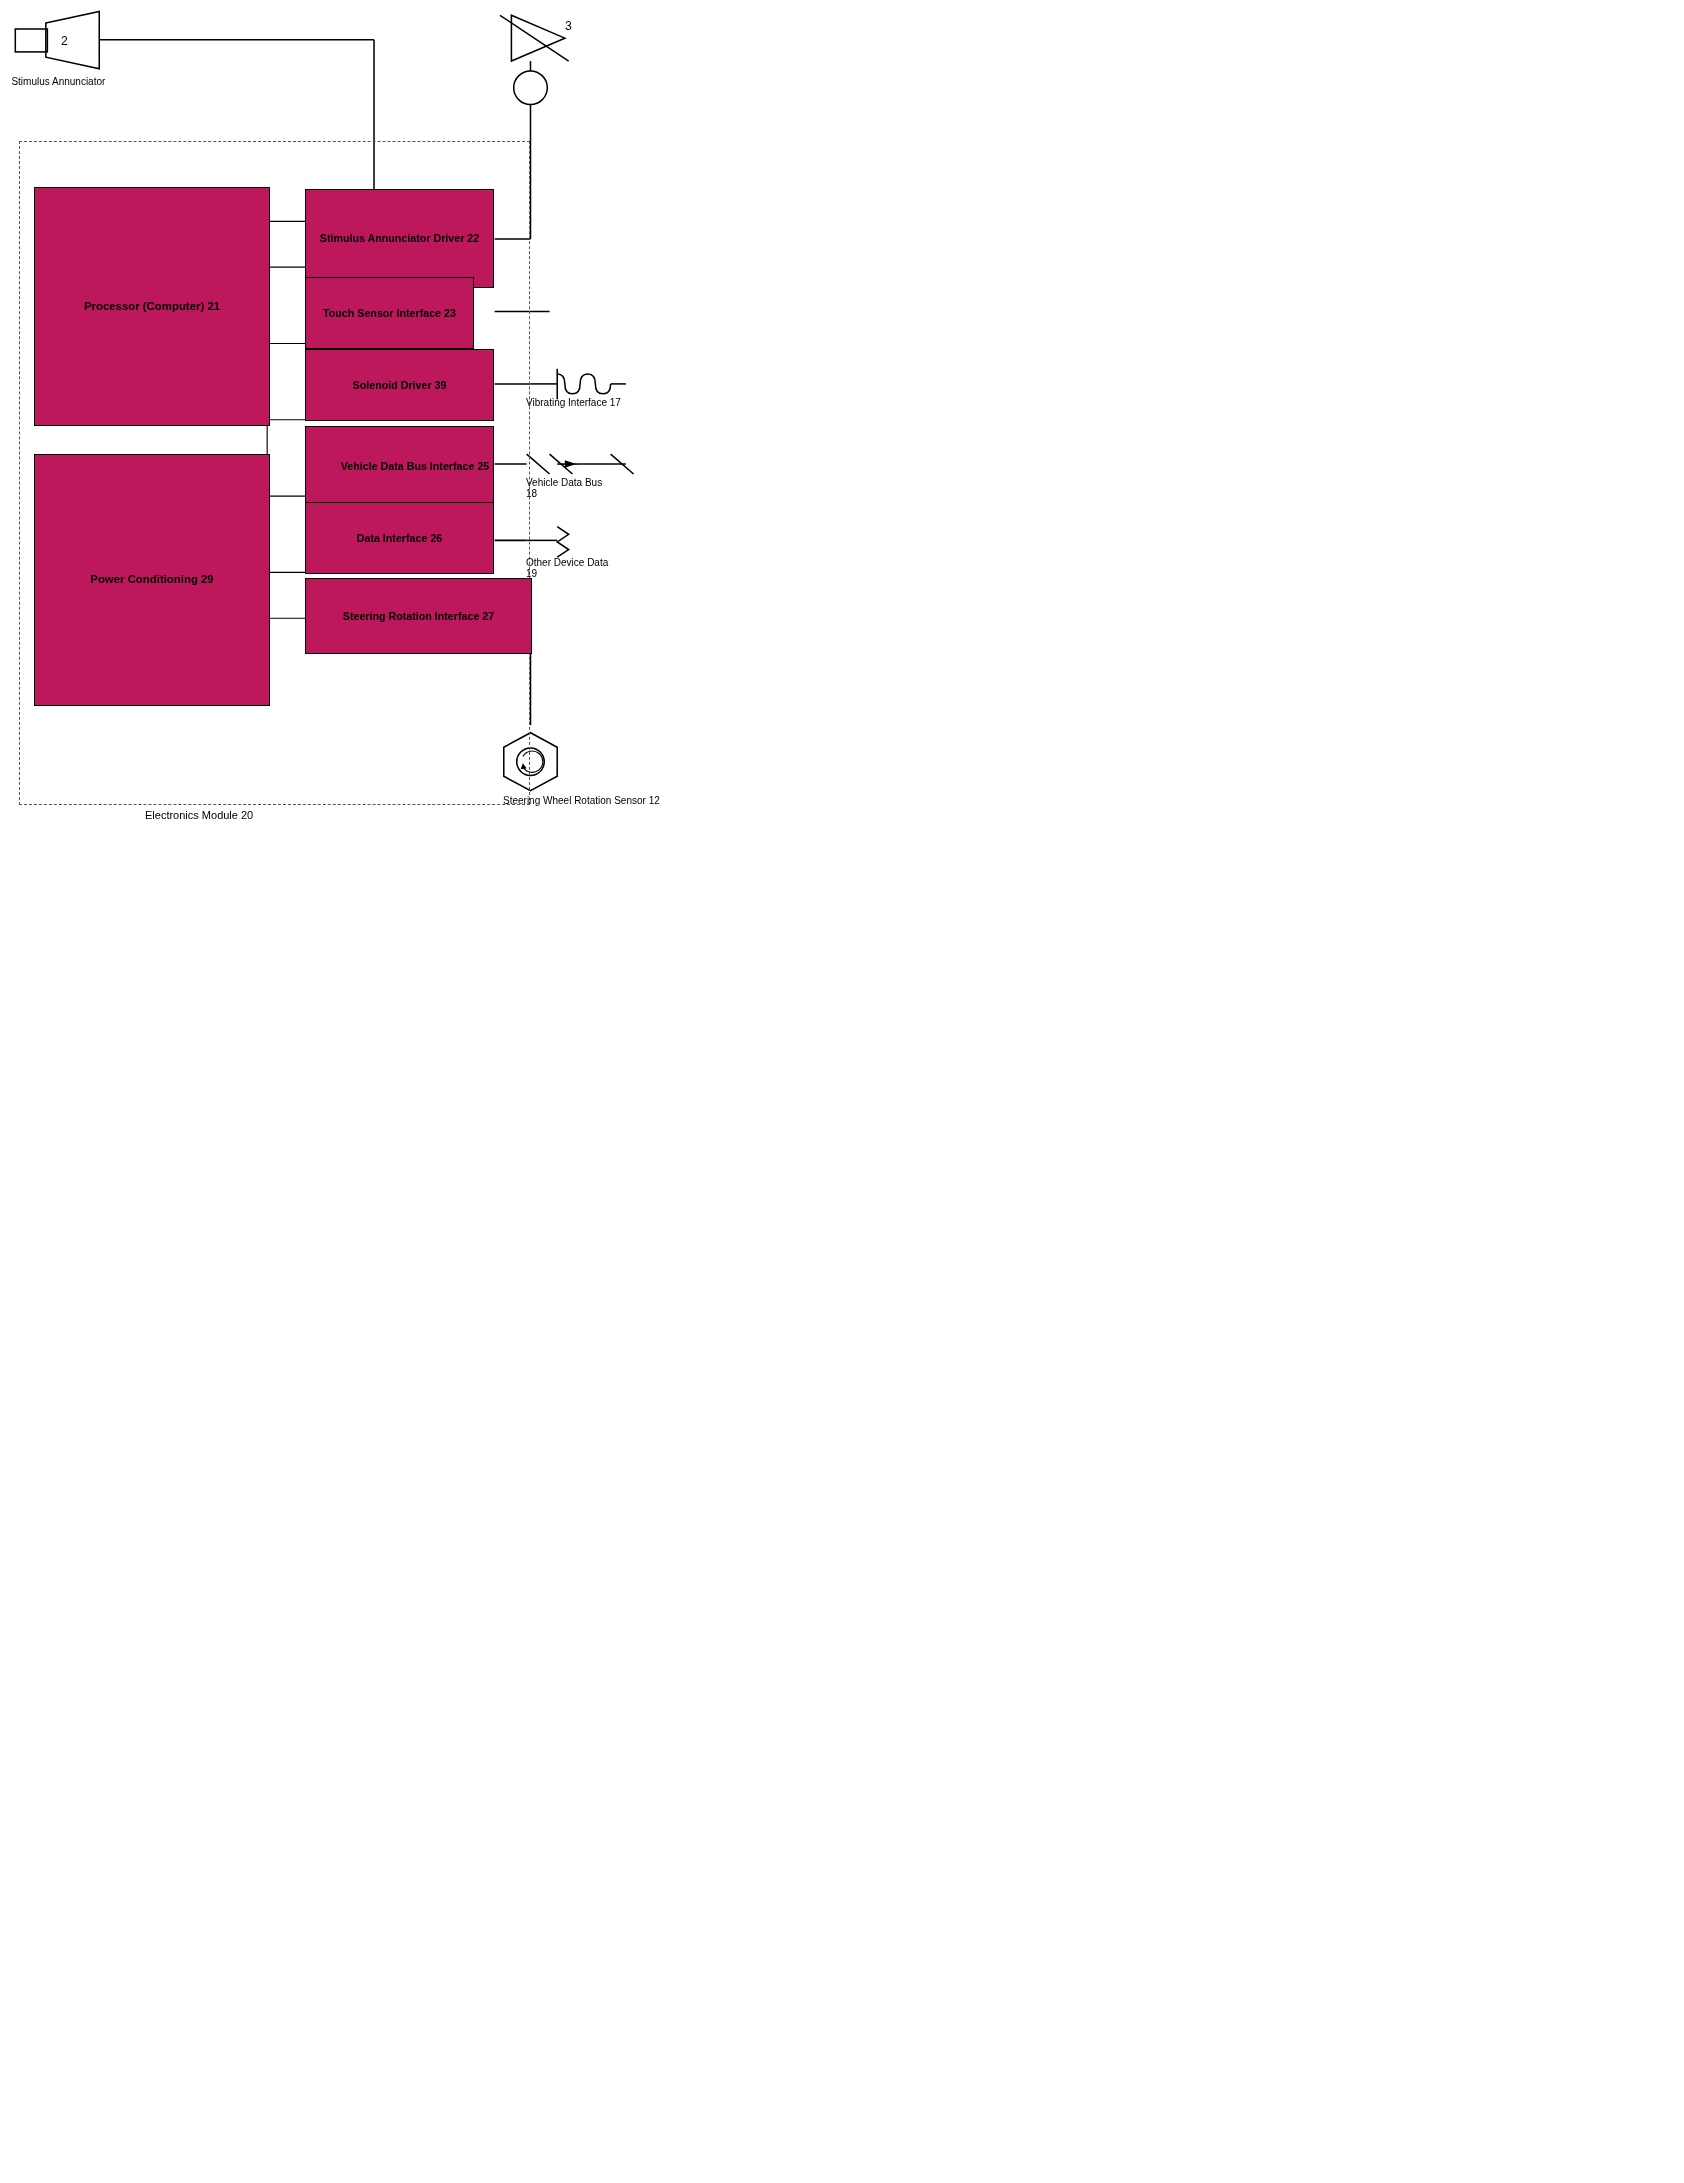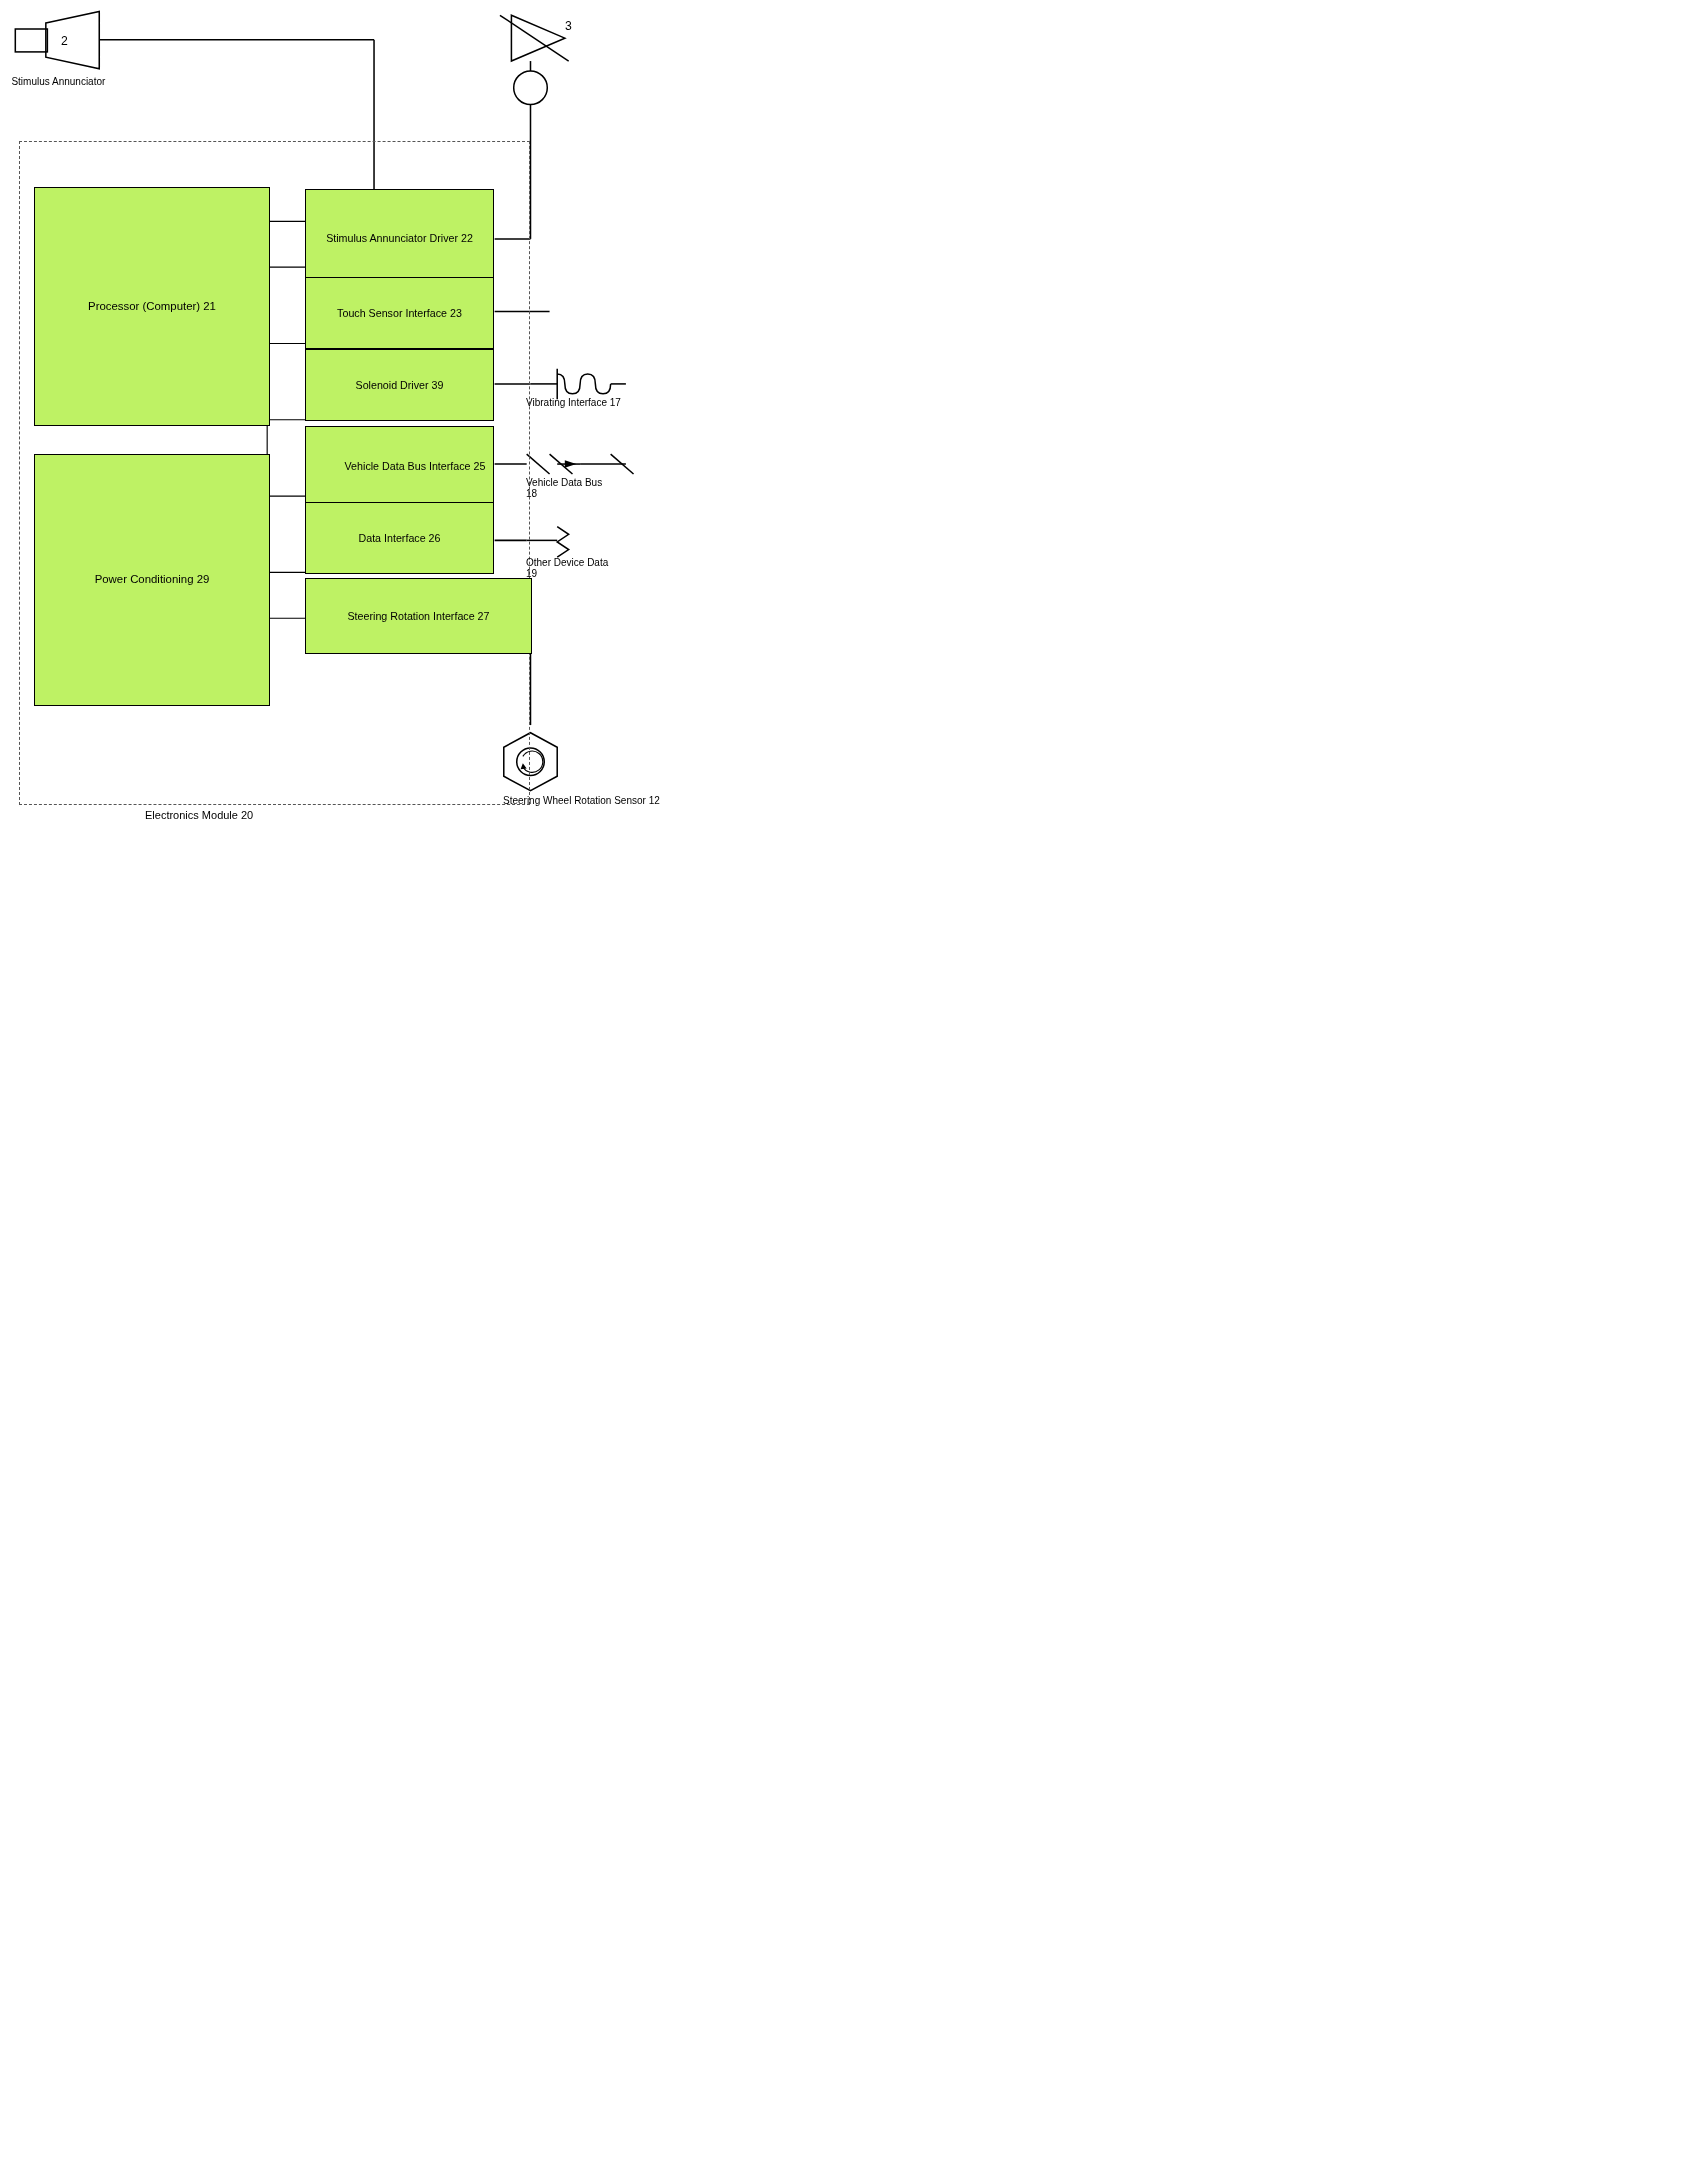--- a/index.html
+++ b/index.html
@@ -35,13 +35,14 @@
     .box {
       position: absolute;
       border: 1.5px solid #000;
-      background: #bef264;
+      background: #be185d;
       display: flex;
       align-items: center;
       justify-content: center;
       text-align: center;
       font-size: 10.7px;
       line-height: 1.4;
+      font-weight: bold;
     }
     
     .dashed-box {

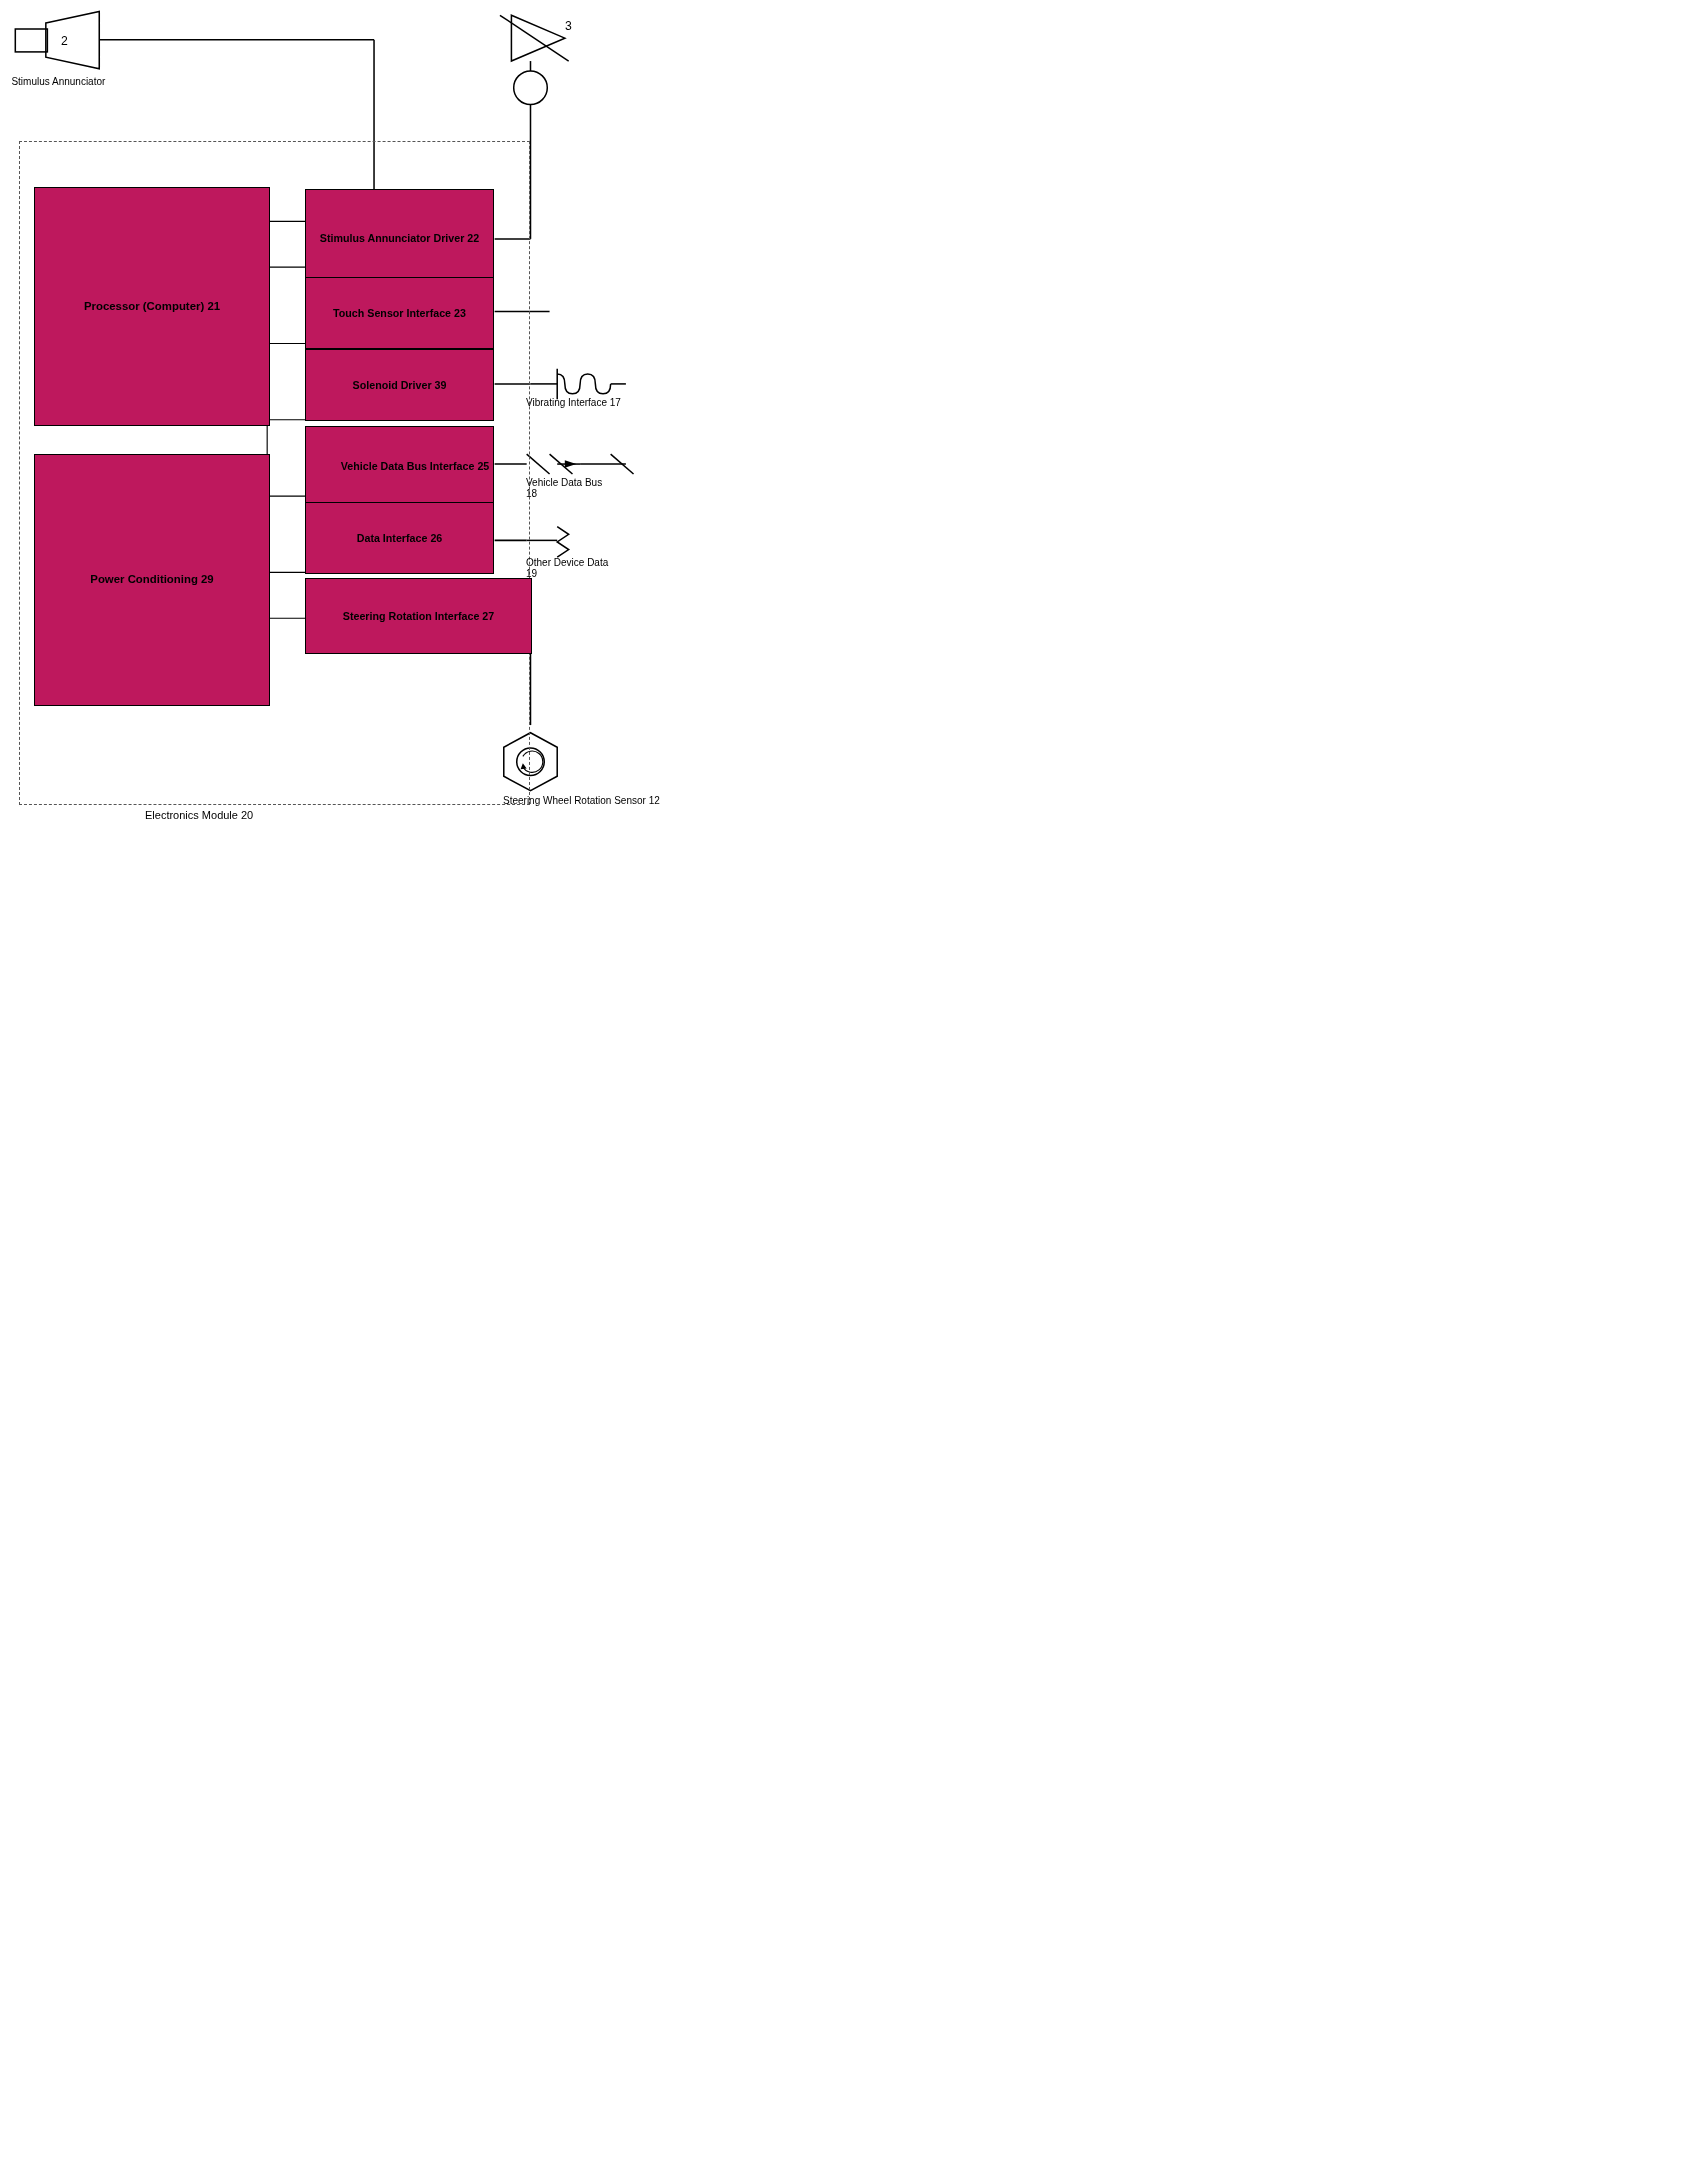--- a/index.html
+++ b/index.html
@@ -156,7 +156,7 @@
     <span><span>Stimulus Annunciator Driver</span> <span class="underline">22</span></span>
   </div>
 
-  <div class="box" style="left:305px; top:277px; width:189px; height:72px; font-size:10.7px;align-items:center;">
+  <div class="box" style="left:305px; top:277px; width:169px; height:72px; font-size:10.7px;align-items:center;">
     <span><span>Touch Sensor Interface</span> <span class="underline">23</span></span>
   </div>
 

